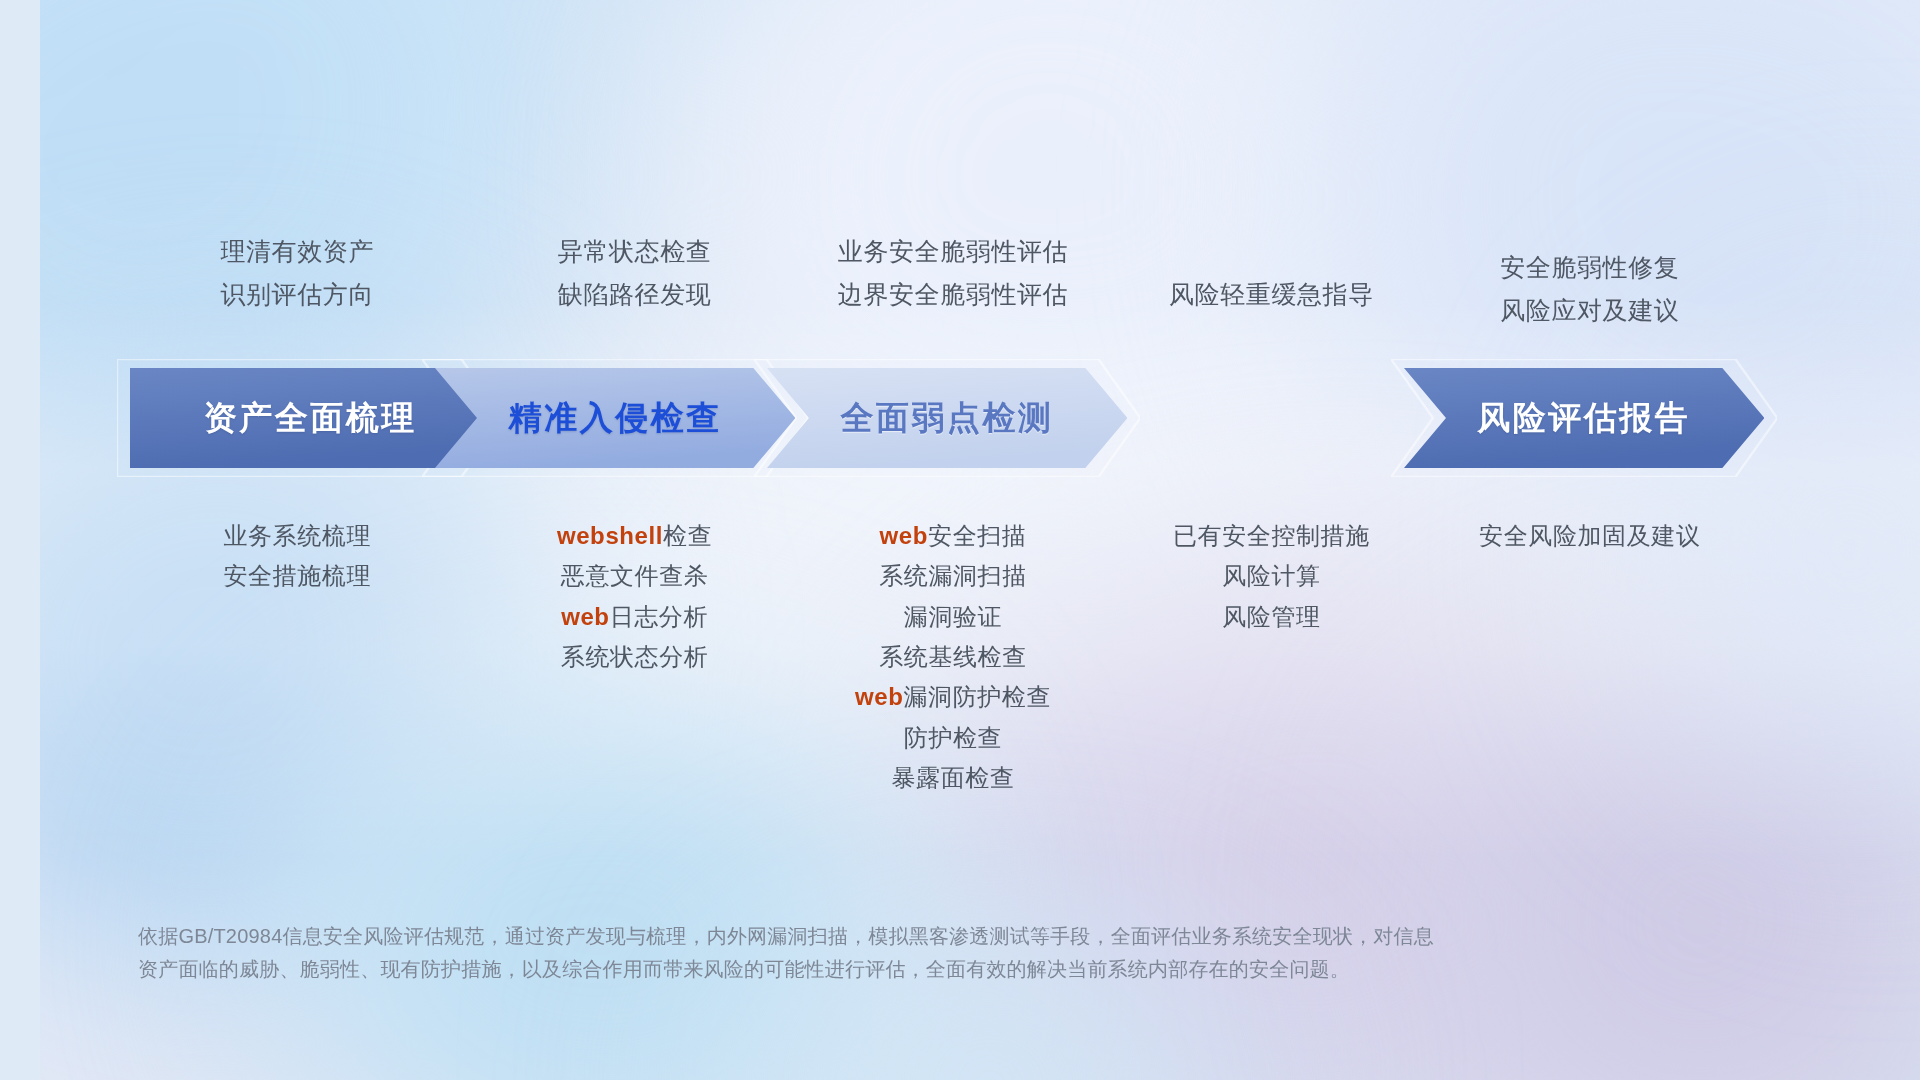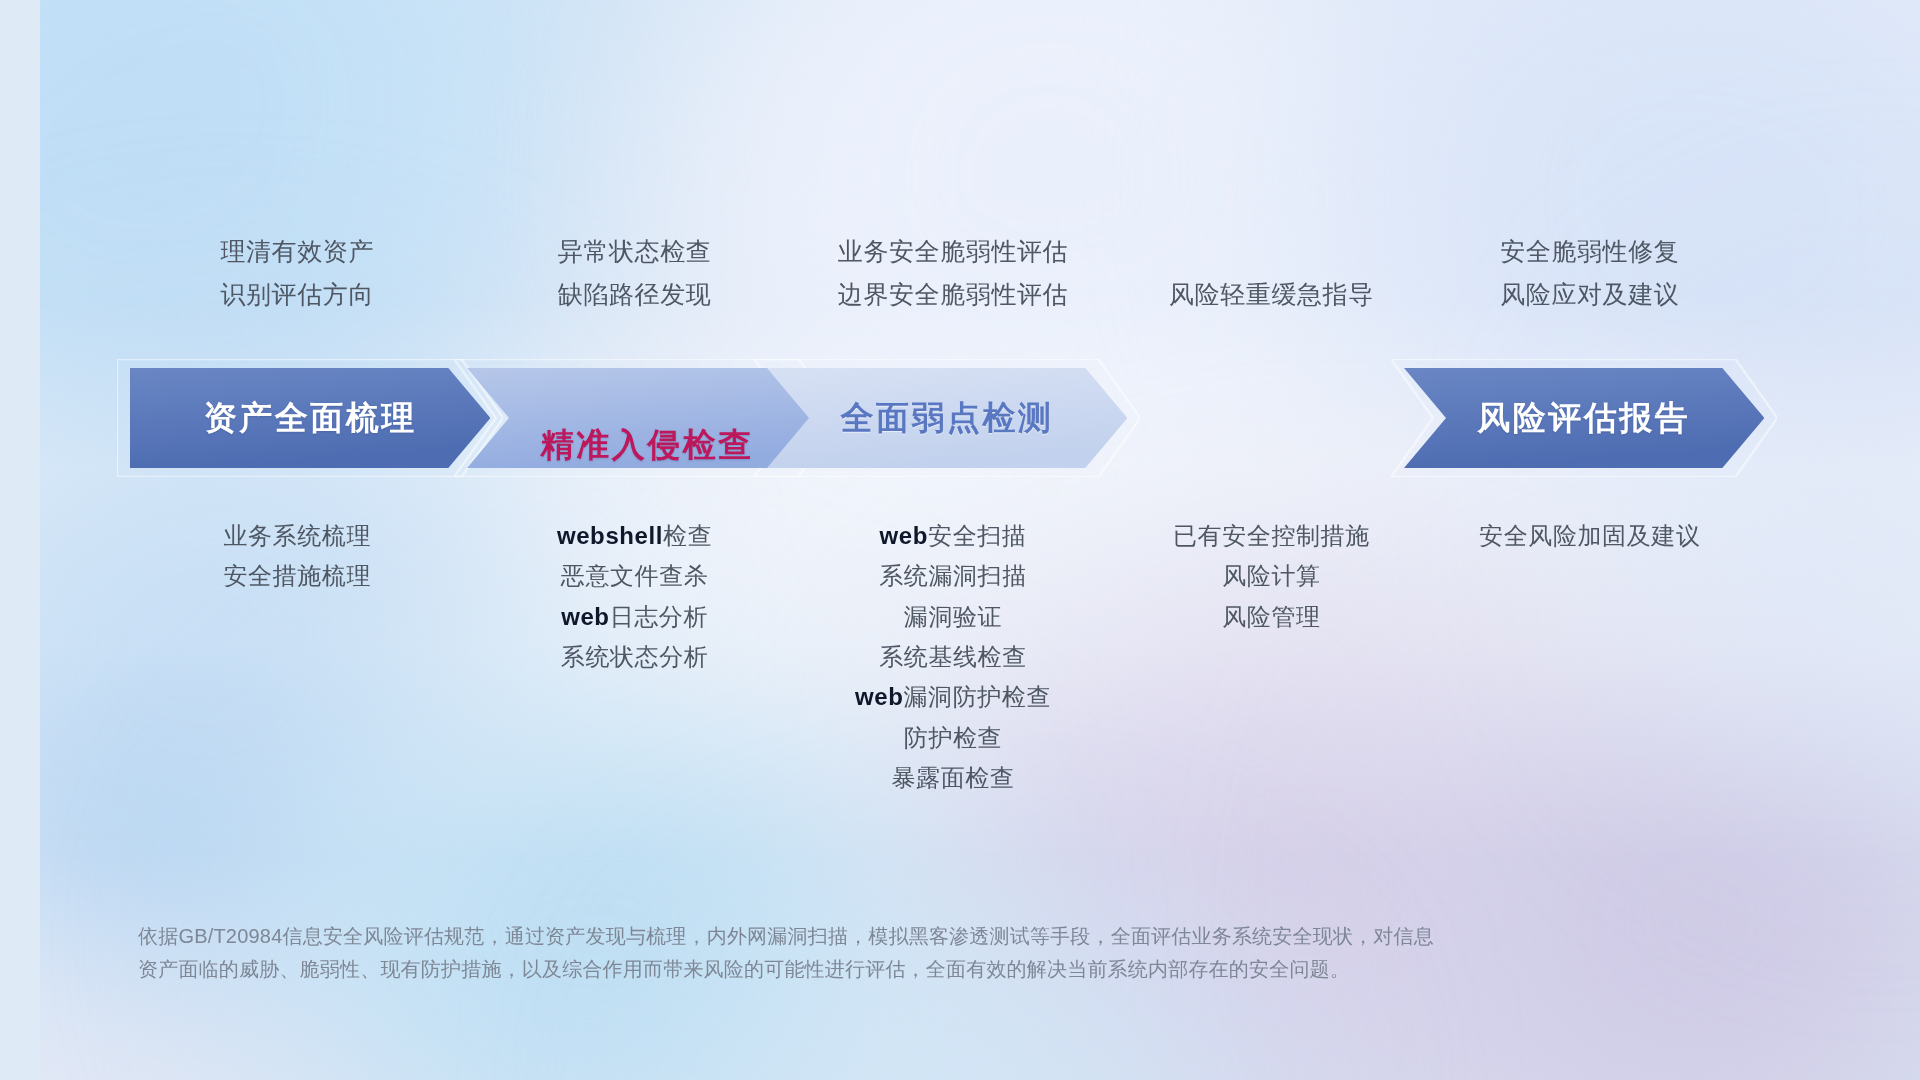--- a/index.html
+++ b/index.html
@@ -105,7 +105,7 @@
         <div class="col-top" style="left: 971.4px; width: 520px; top: 273px;">
           <div>风险轻重缓急指导</div>
         </div>
-        <div class="col-top" style="left: 1289.8px; width: 520px; top: 230px; font-family: Liberation Serif, serif;">
+        <div class="col-top" style="left: 1289.8px; width: 520px; top: 246px; font-family: Liberation Serif, serif;">
           <div>安全脆弱性修复</div>
           <div>风险应对及建议</div>
         </div>

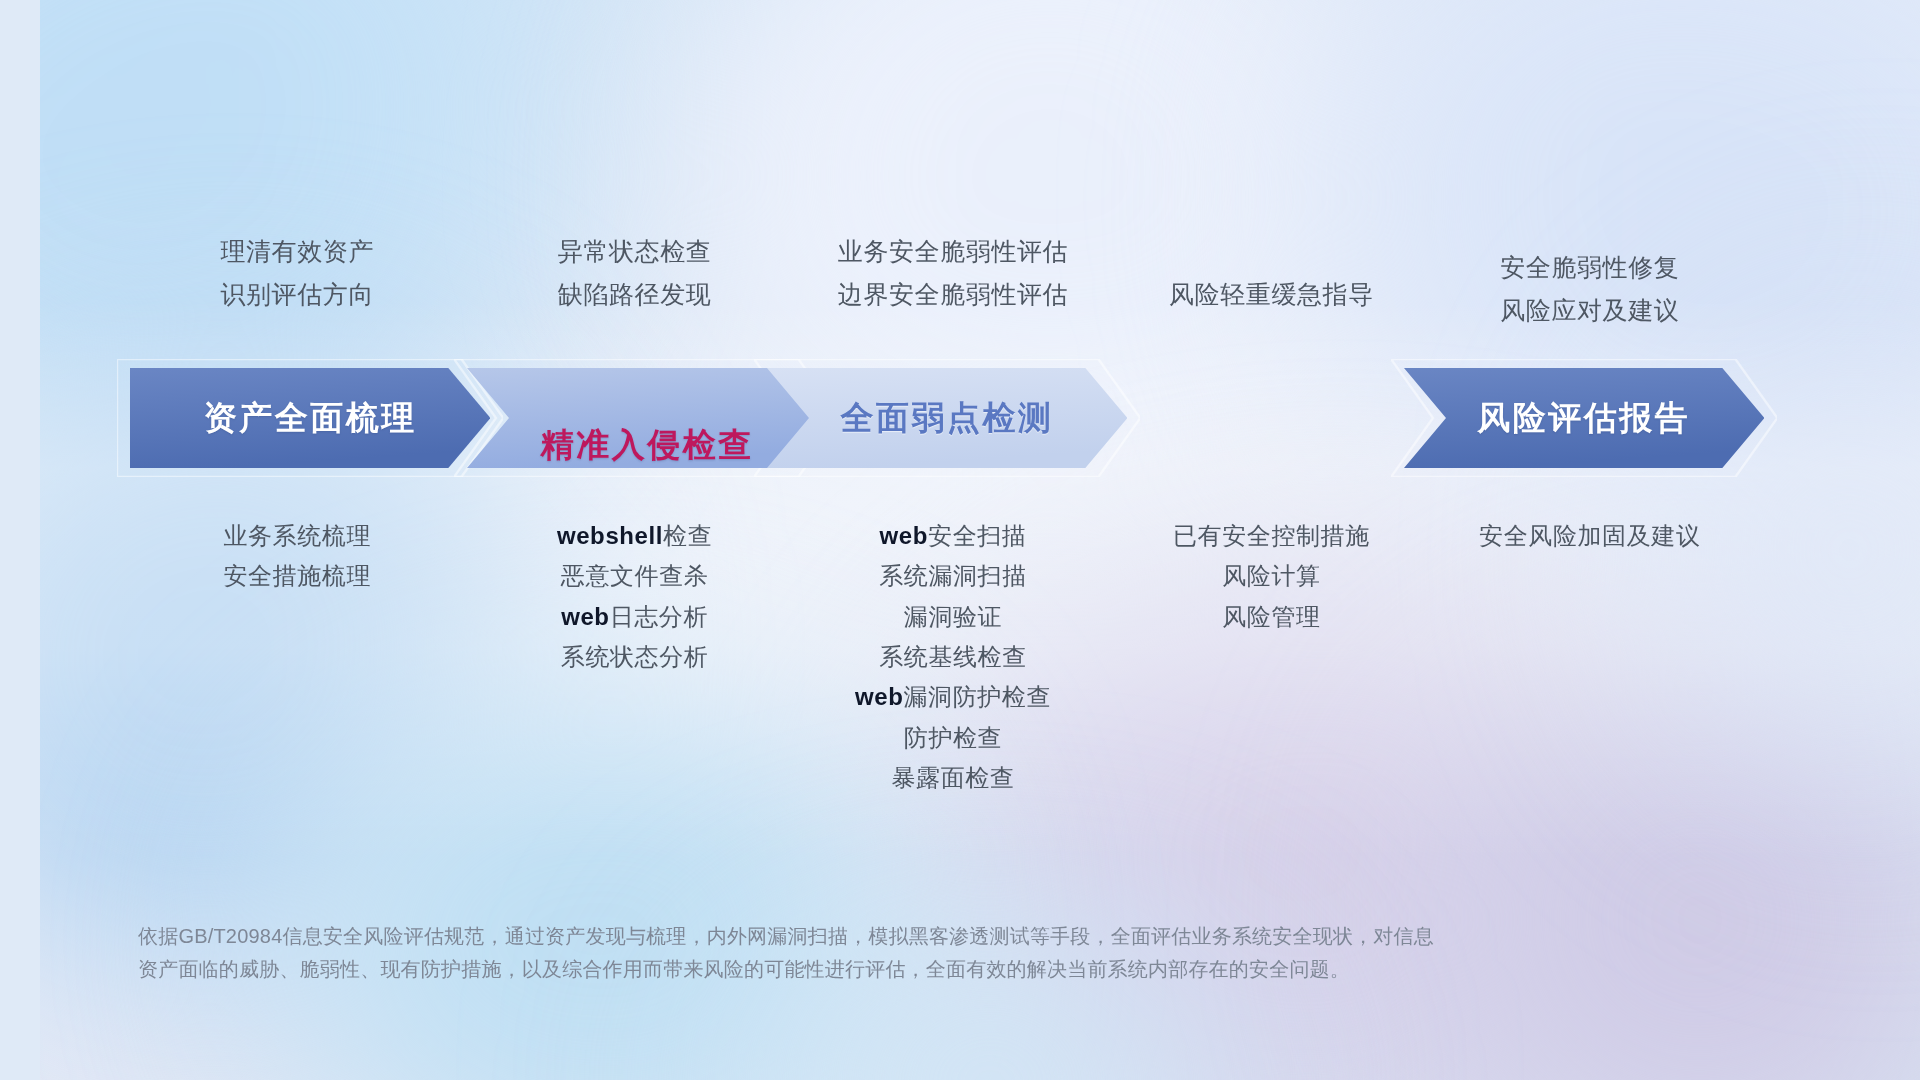--- a/index.html
+++ b/index.html
@@ -126,7 +126,7 @@
      </svg>
      <span class="inner">资产全面梳理</span>
         </div>
-        <div class="chev" style="left: 427px; width: 360.4px; color: #be185d; align-items: flex-end;">
+        <div class="chev" style="left: 395px; width: 360.4px; color: #1d4ed8;">
           <svg class="halo" viewBox="0 0 386.4 118" preserveAspectRatio="none">
        <polygon points="0,0 344.4,0 386.4,59 344.4,118 0,118 42,59" fill="none" stroke="rgba(255,255,255,.85)" stroke-width="2.4"></polygon>
      </svg>

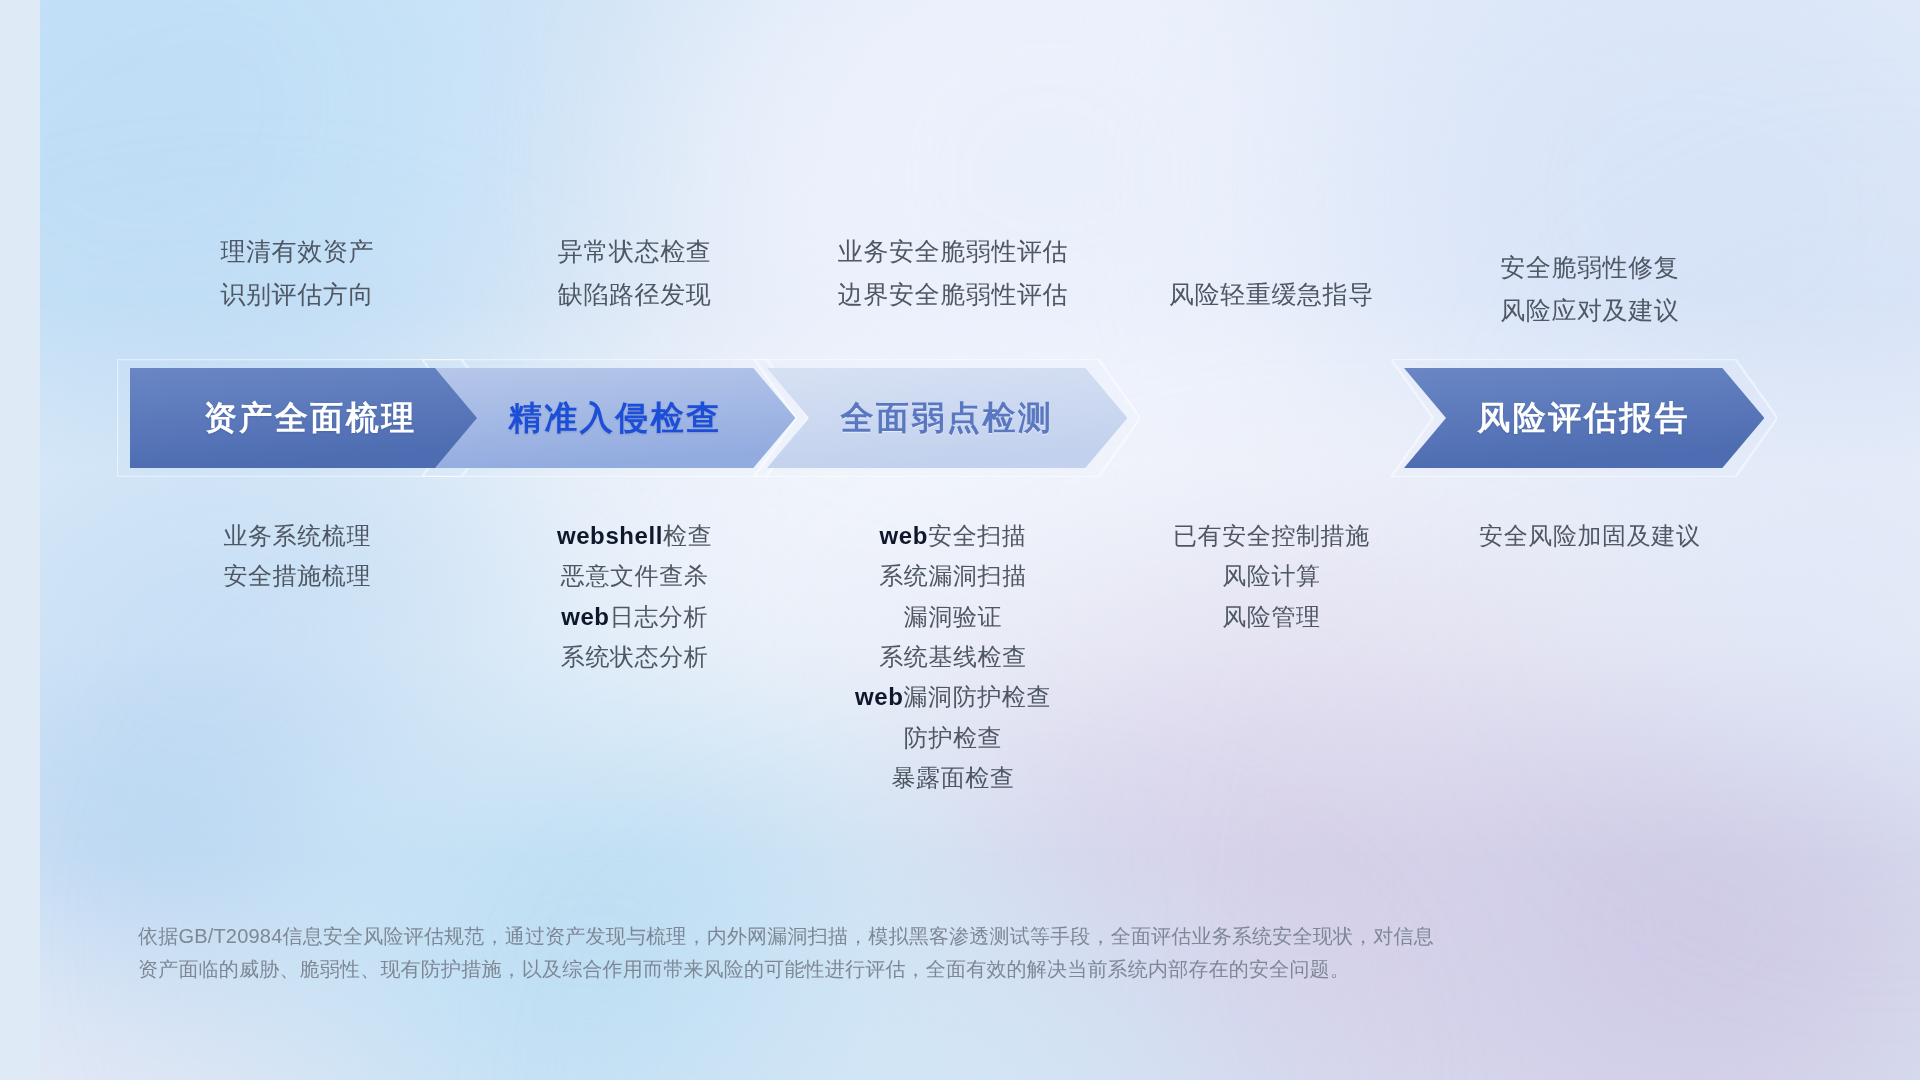--- a/index.html
+++ b/index.html
@@ -52,7 +52,7 @@
   .col-top{font-size:25px;line-height:1.72;letter-spacing:.6px;}
   .col-bot{font-size:24px;line-height:1.68;letter-spacing:.6px;}
   .col-top div, .col-bot div{white-space:nowrap;}
-  .lead{font-weight:bold;color:#0f172a;}
+  .lead{font-weight:bold;color:#c2410c;}
 
   
   #band{position:absolute;left:0;top:368px;width:1920px;height:107px;}

